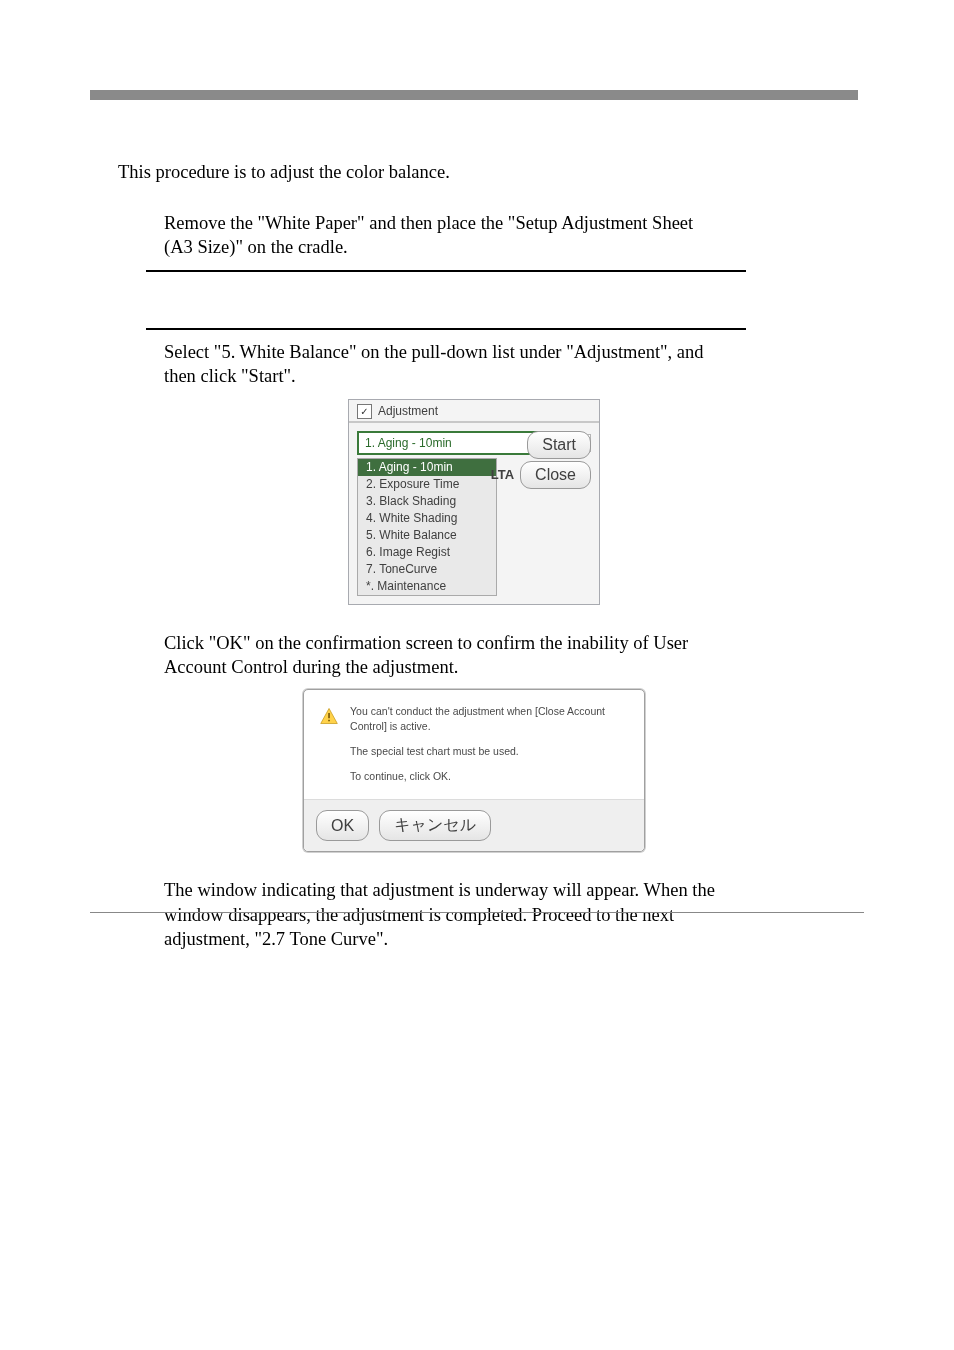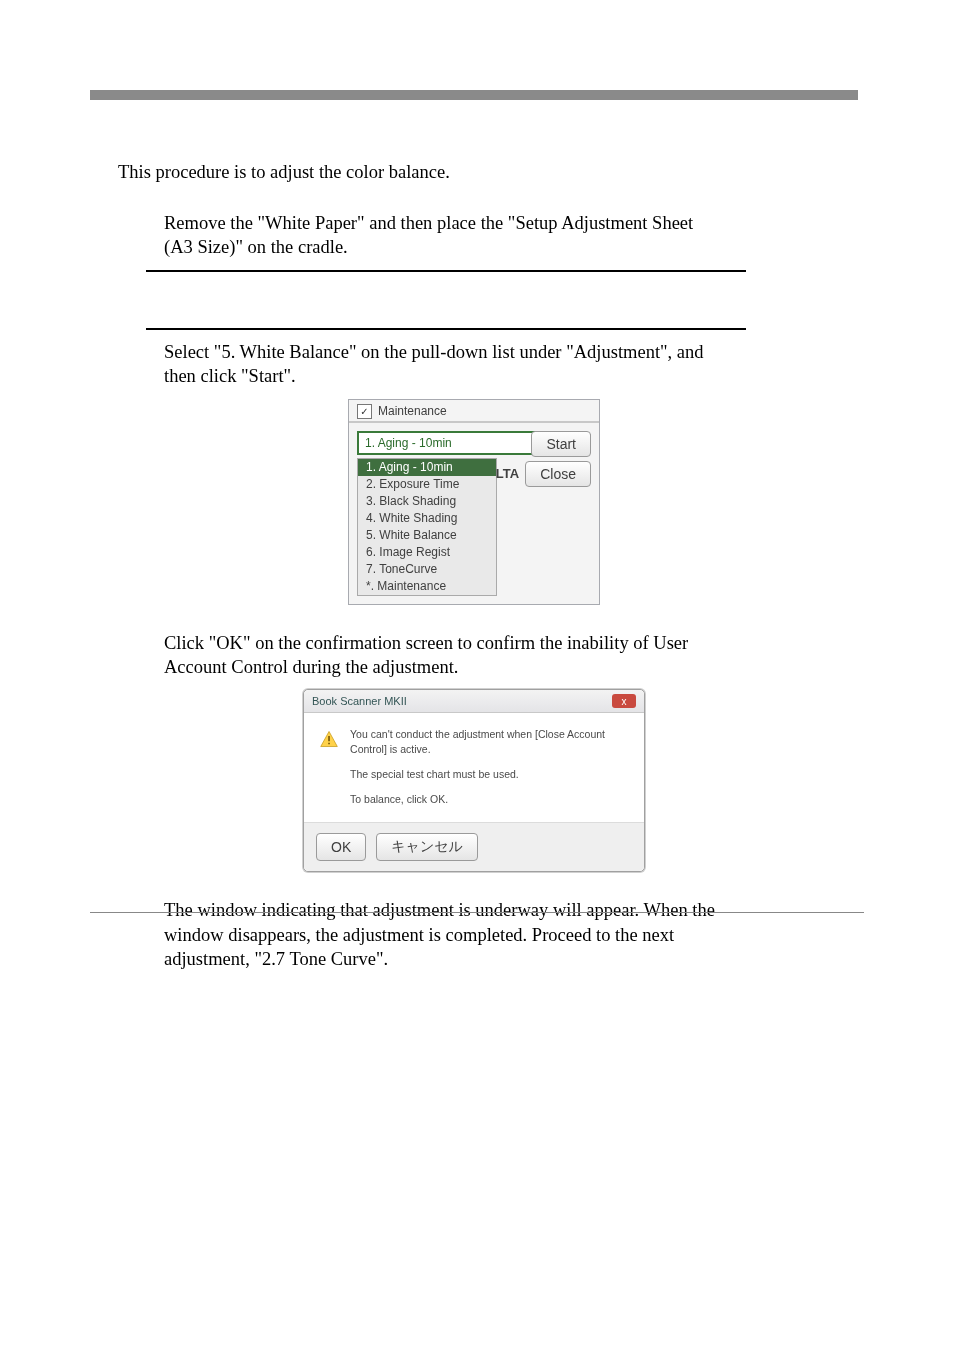--- a/index.html
+++ b/index.html
@@ -54,7 +54,7 @@
     <div class="adj-panel">
       <div class="adj-title">
         <span class="chk">✓</span>
-        <span>Maintenance</span>
+        <span>Adjustment</span>
       </div>
       <div class="adj-body">
         <div class="combo">

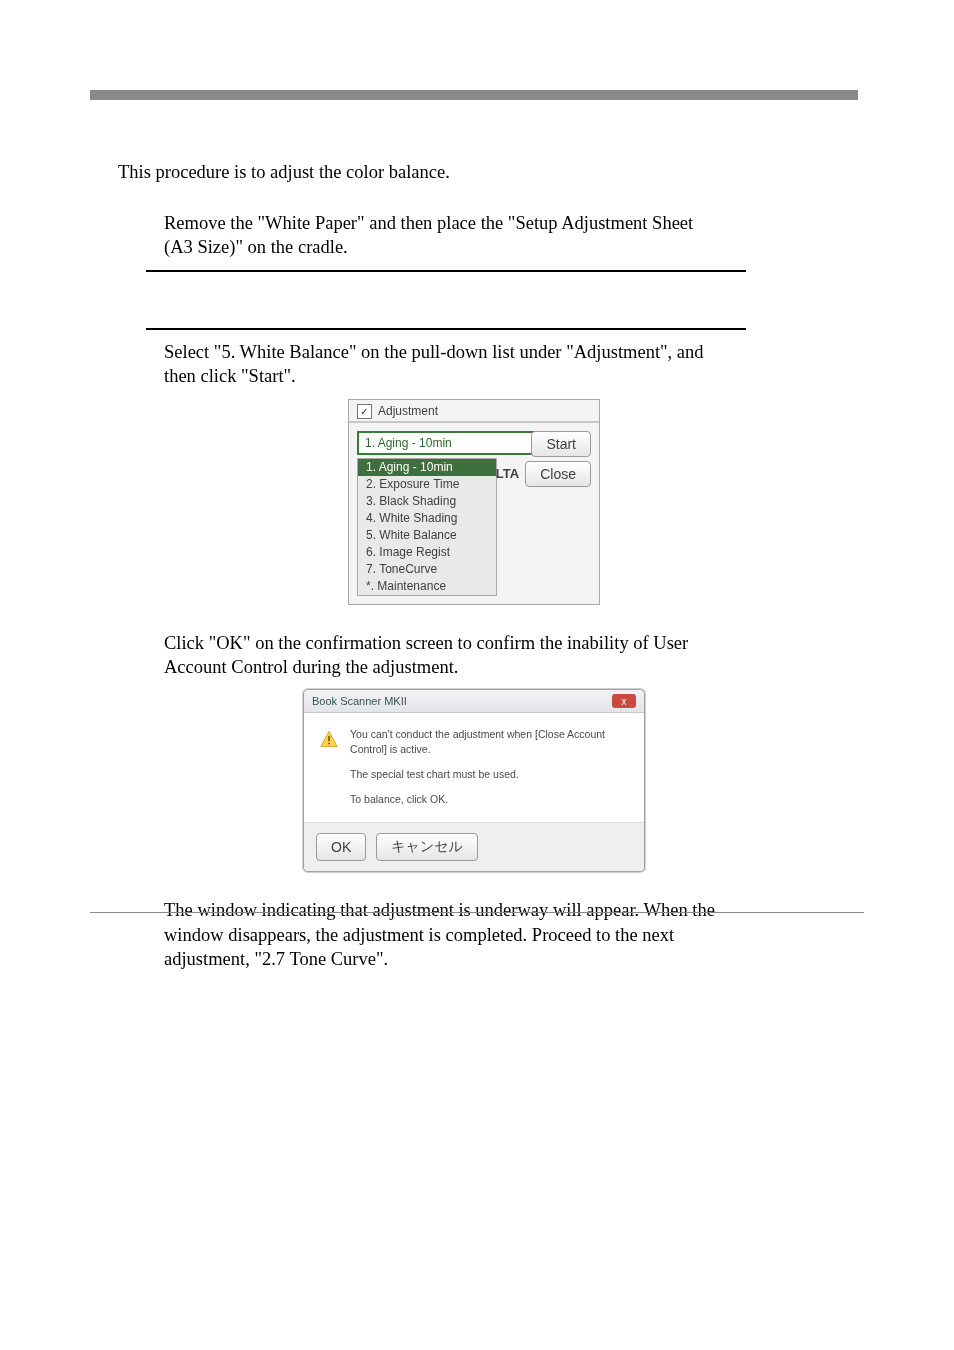--- a/index.html
+++ b/index.html
@@ -18,7 +18,7 @@
   .combo{display:flex;align-items:center}
   .combo-box{flex:1;border:2px solid #3a7a3a;background:#fff;color:#2a6a2a;padding:3px 6px;display:flex;justify-content:space-between;align-items:center}
   .dd-arrow{width:16px;height:16px;border:1px solid #b5b5b5;background:linear-gradient(#fff,#d9d9d9);display:flex;align-items:center;justify-content:center;margin-left:-1px}
-  .btn{border:1px solid #9a9a9a;background:linear-gradient(#fff,#e5e5e5);padding:4px 14px;font-size:14px;color:#404040;border-radius:4px}
+  .btn{border:1px solid #9a9a9a;background:linear-gradient(#fff,#e5e5e5);padding:4px 14px;font-size:16px;color:#404040;border-radius:11px}
   .start-btn{position:absolute;right:8px;top:8px}
   .close-wrap{position:absolute;right:8px;top:38px;display:flex;align-items:center;gap:6px}
   .lta{font-weight:bold;font-size:13px}

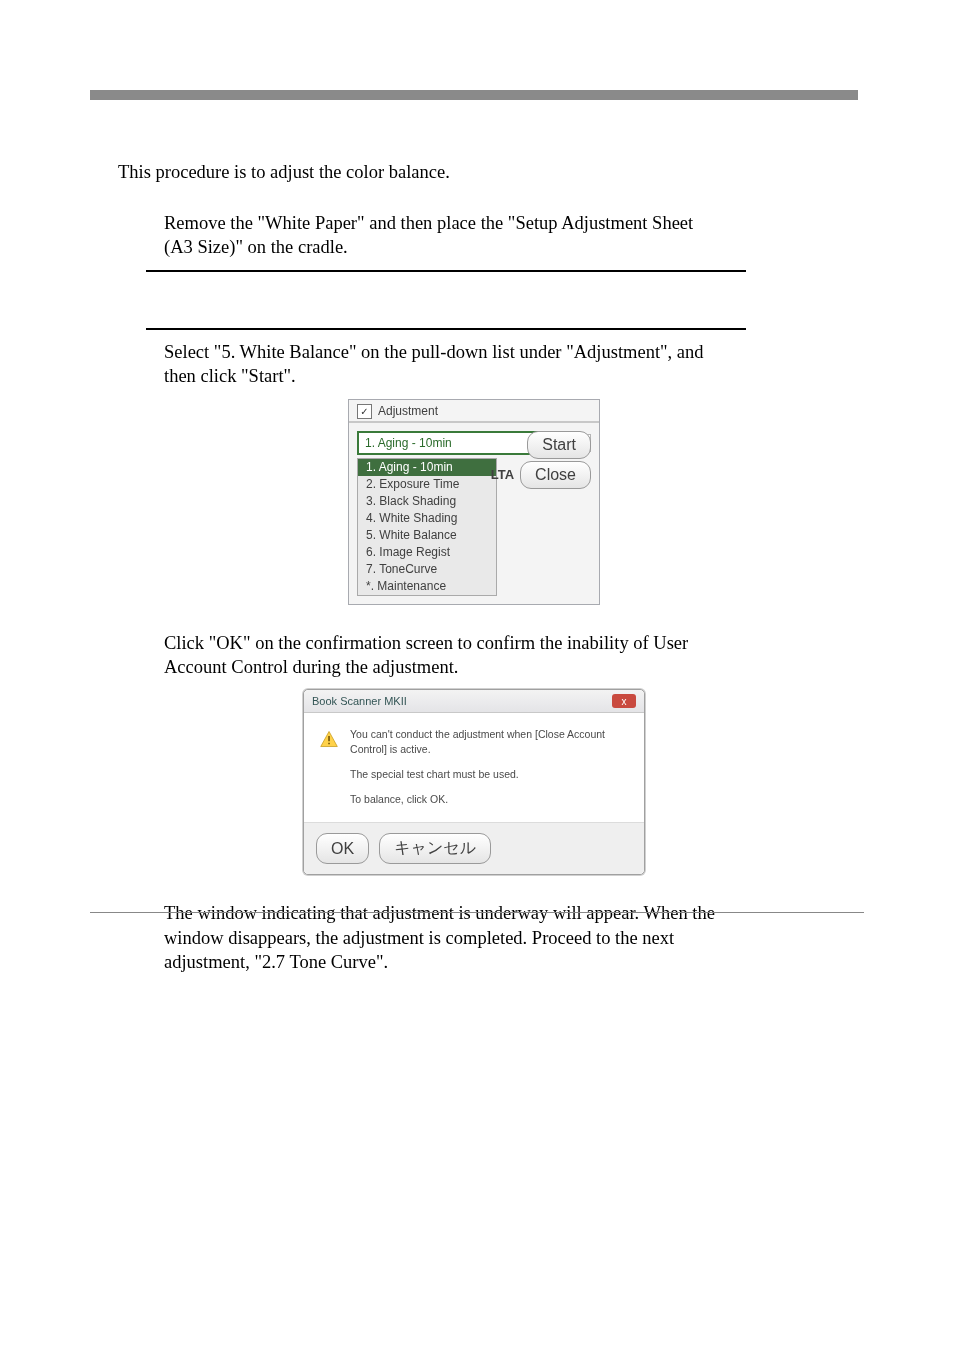--- a/index.html
+++ b/index.html
@@ -86,10 +86,6 @@
 
   <div class="fig">
     <div class="dlg">
-      <div class="dlg-titlebar">
-        <span>Book Scanner MKII</span>
-        <span class="dlg-close">x</span>
-      </div>
       <div class="dlg-body">
         <svg class="warn-icon" viewBox="0 0 24 22">
           <polygon points="12,1 23,21 1,21" fill="#ffd24a" stroke="#c79a1a" stroke-width="1"></polygon>

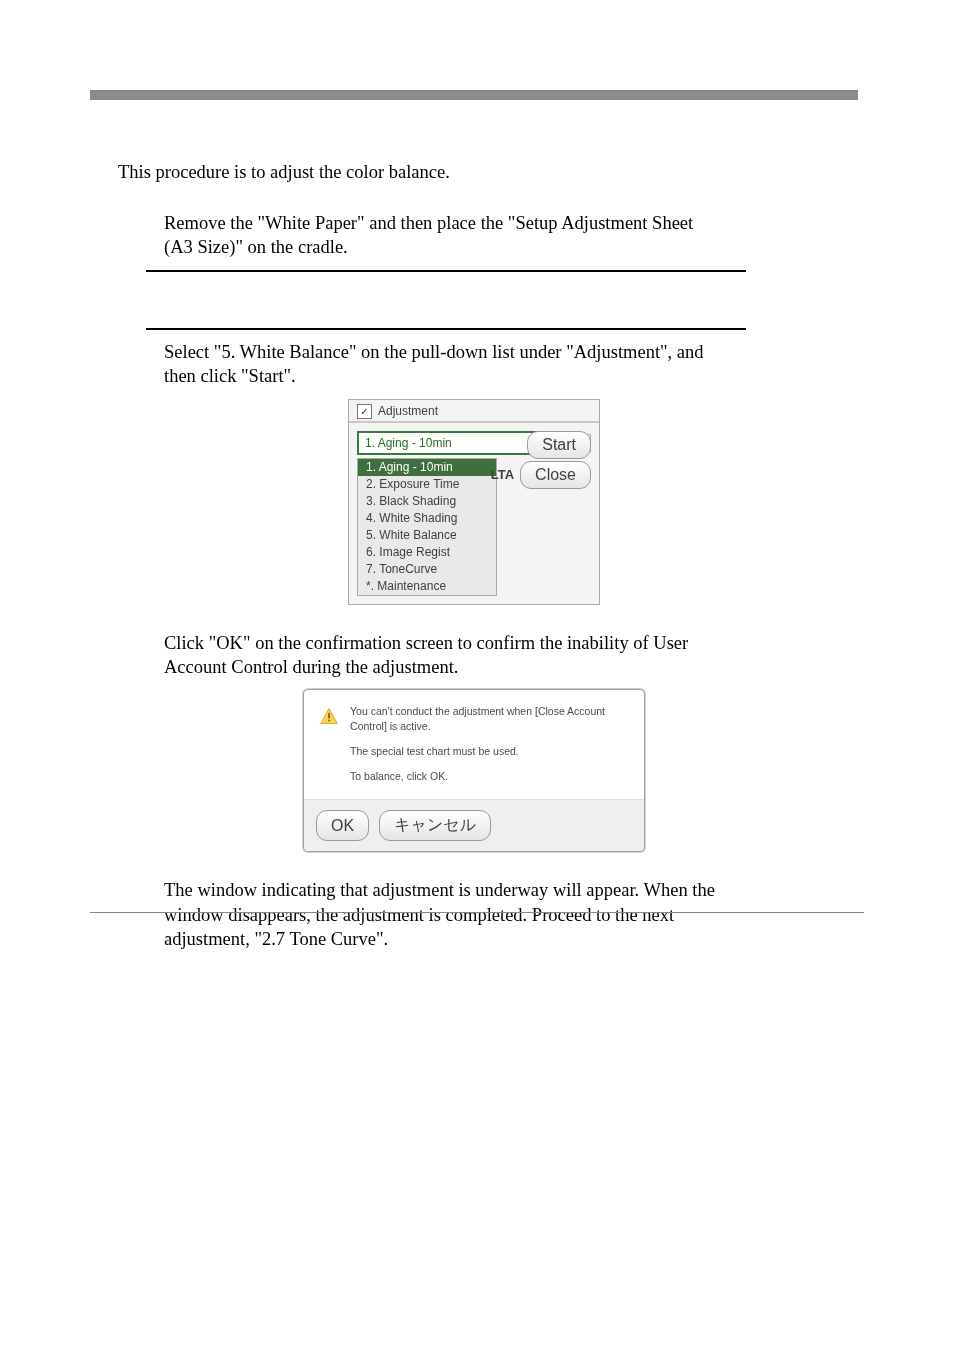--- a/index.html
+++ b/index.html
@@ -95,7 +95,7 @@
         <div class="dlg-text">
           <p>You can't conduct the adjustment when [Close Account Control] is active.</p>
           <p>The special test chart must be used.</p>
-          <p>To balance, click OK.</p>
+          <p>To continue, click OK.</p>
         </div>
       </div>
       <div class="dlg-btns">

